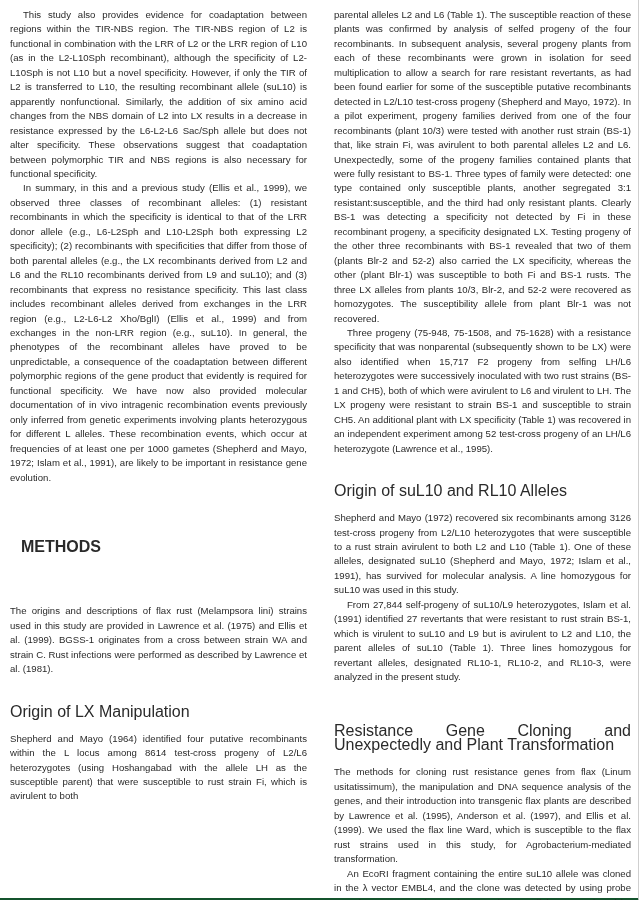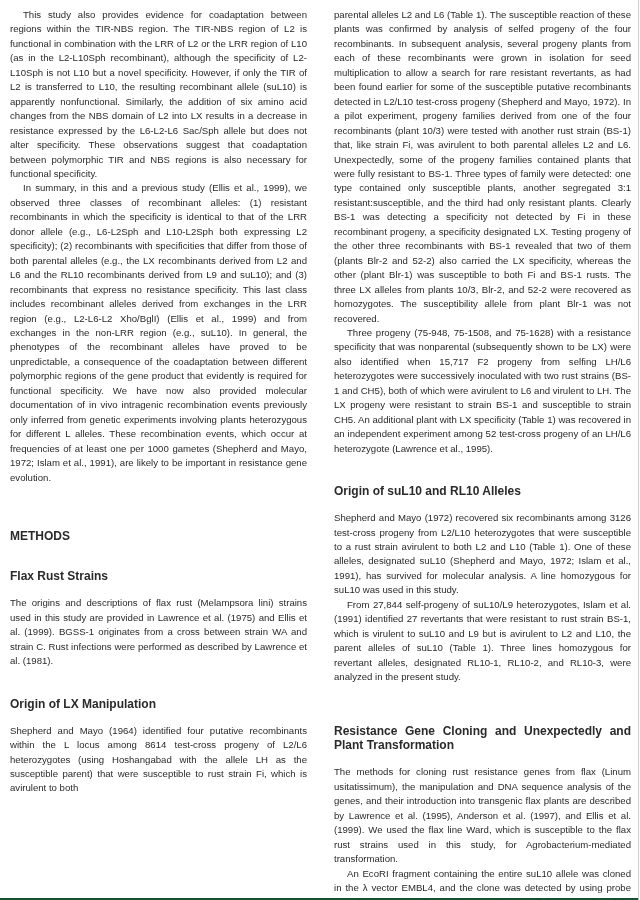--- a/index.html
+++ b/index.html
@@ -14,7 +14,7 @@
   p { margin:0; }
   p.ind { text-indent:13px; }
   .h1 { font-weight:bold; font-size:12px; margin:0; }
-  .h2 { font-weight:bold; font-size:12px; margin:0; line-height:14px; }
+  .h2 { font-weight:normal; font-size:16px; margin:0; line-height:14px; }
 </style>
 </head>
 <body>

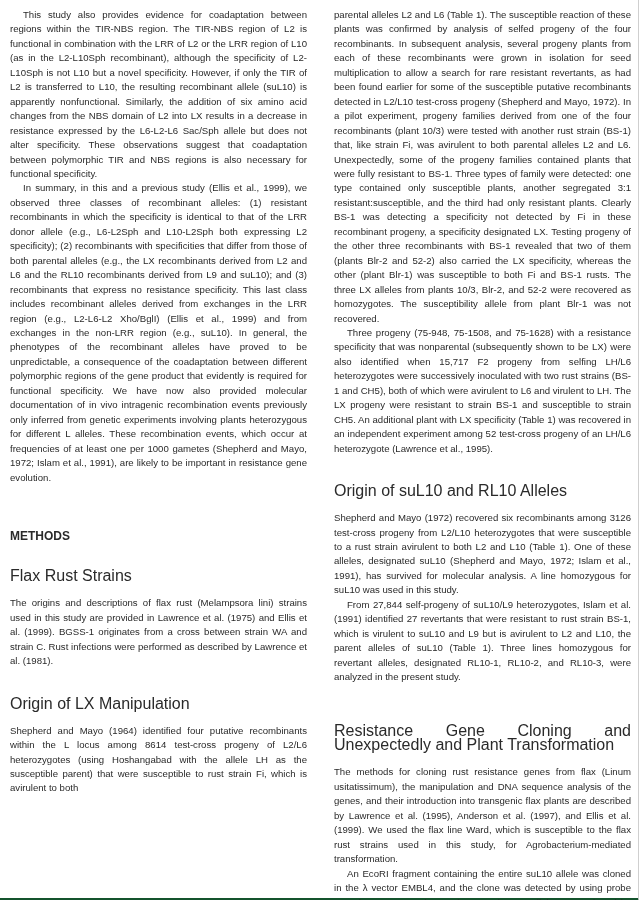--- a/index.html
+++ b/index.html
@@ -13,7 +13,7 @@
   .col.right { left:334px; }
   p { margin:0; }
   p.ind { text-indent:13px; }
-  .h1 { font-weight:bold; font-size:12px; margin:0; }
+  .h1 { font-weight:bold; font-size:16px; margin:11px; }
   .h2 { font-weight:normal; font-size:16px; margin:0; line-height:14px; }
 </style>
 </head>

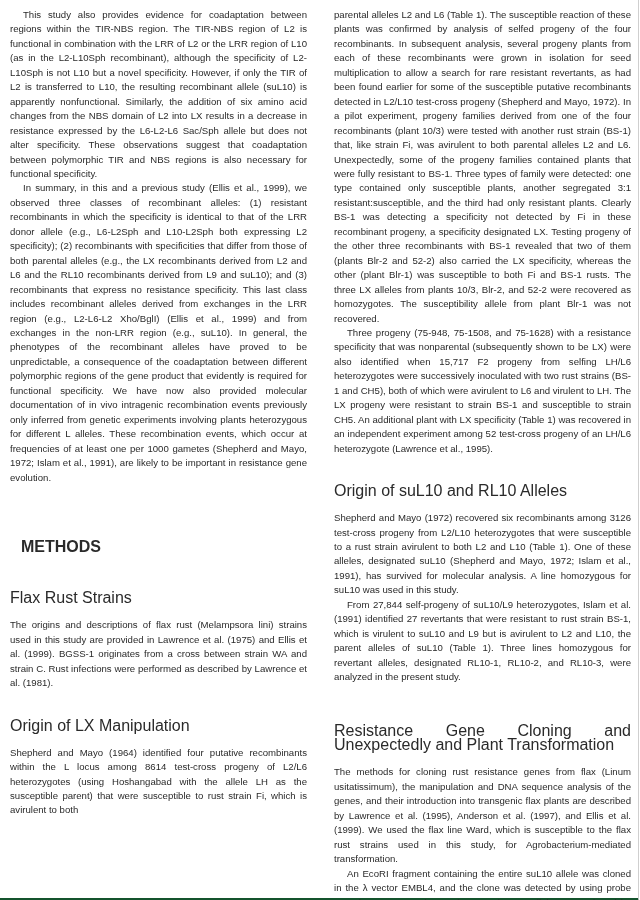--- a/index.html
+++ b/index.html
@@ -29,7 +29,6 @@
     <p class="h1">METHODS</p>
 
     <div style="height:26px"></div>
-    <p class="h2">Flax Rust Strains</p>
     <div style="height:13px"></div>
     <p>The origins and descriptions of flax rust (Melampsora lini) strains used in this study are provided in Lawrence et al. (1975) and Ellis et al. (1999). BGSS-1 originates from a cross between strain WA and strain C. Rust infections were performed as described by Lawrence et al. (1981).</p>
 

